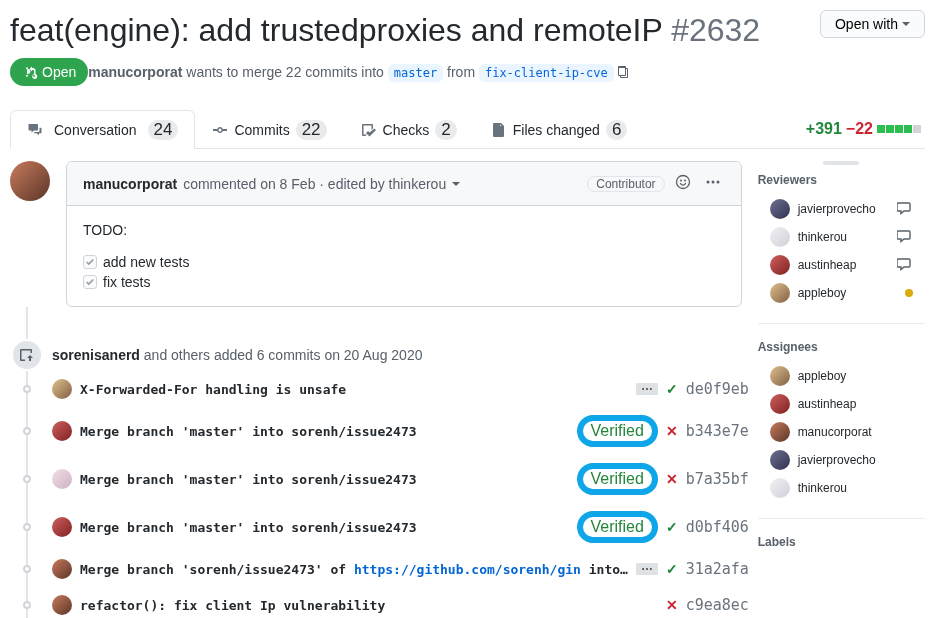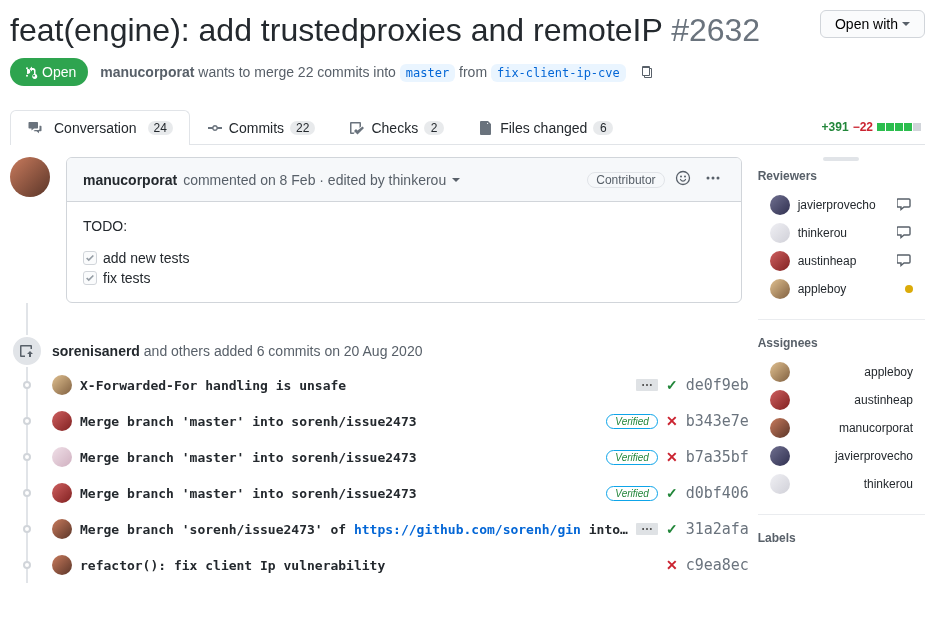--- a/index.html
+++ b/index.html
@@ -26,7 +26,7 @@
   }
   .caret-down { width: 0; height: 0; border-left: 4px solid transparent; border-right: 4px solid transparent; border-top: 4px solid #586069; display: inline-block; }
 
-  .sub-header { display: flex; align-items: center; gap: 12px; margin-top: 8px; flex-wrap: wrap; }
+  .sub-header { display: flex; align-items: center; gap: 0; margin-top: 8px; flex-wrap: wrap; }
   .state-open {
     background: #2ea44f; color: #fff; border-radius: 2em; padding: 6px 12px;
     font-weight: 500; display: inline-flex; align-items: center; gap: 4px; font-size: 14px;

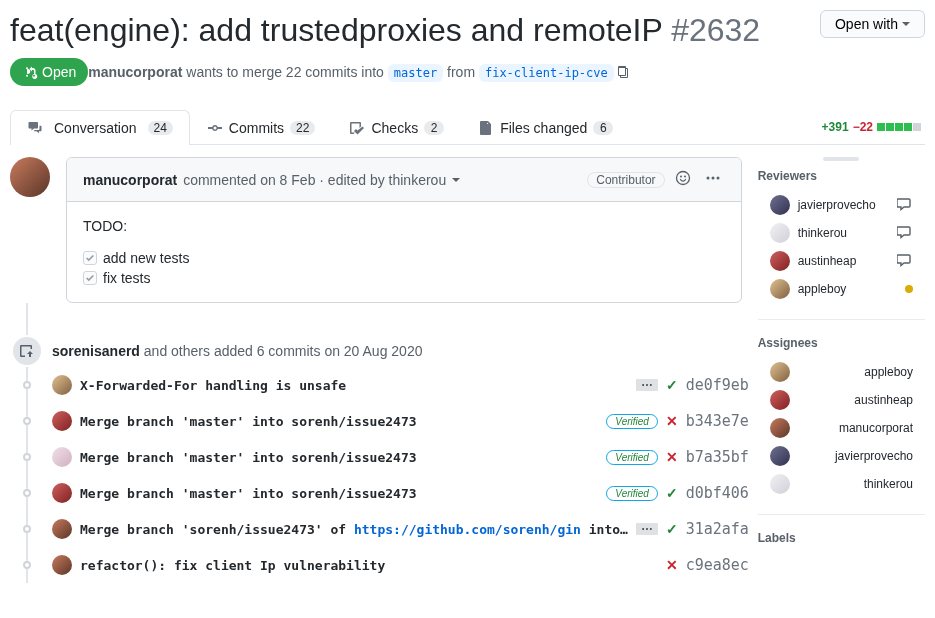--- a/index.html
+++ b/index.html
@@ -57,7 +57,7 @@
   }
   .tab .counter {
     background: rgba(209,213,218,0.5); border-radius: 2em; padding: 0 6px;
-    font-size: 12px; font-weight: 500; color: #24292e; min-width: 20px; text-align: center;
+    font-size: 17px; font-weight: 500; color: #24292e; min-width: 20px; text-align: center;
   }
   .diffstat { margin-left: auto; display: flex; align-items: center; gap: 4px; font-size: 12px; padding-right: 4px;}
   .add { color: #22863a; font-weight: 600;}

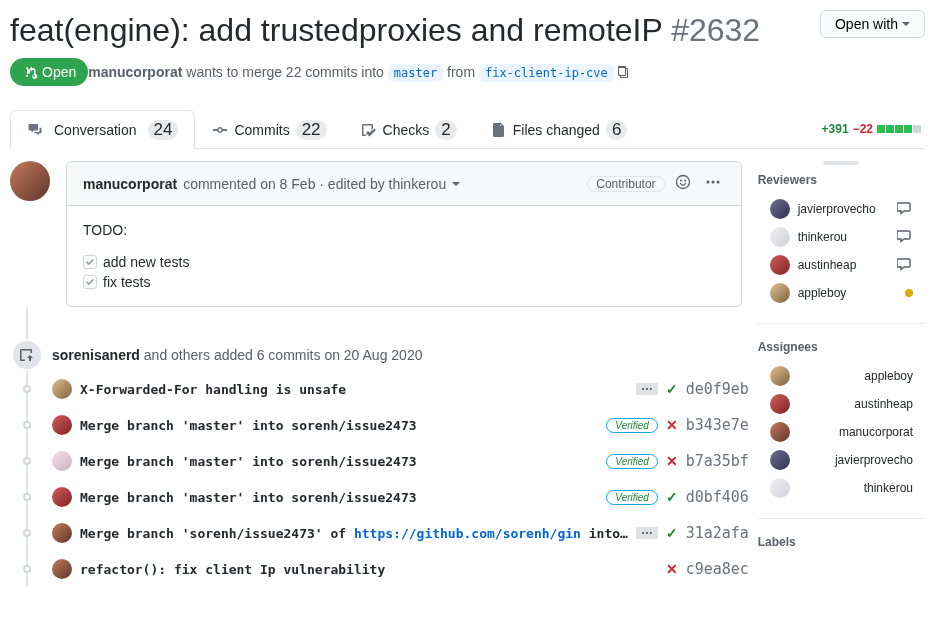--- a/index.html
+++ b/index.html
@@ -59,7 +59,7 @@
     background: rgba(209,213,218,0.5); border-radius: 2em; padding: 0 6px;
     font-size: 17px; font-weight: 500; color: #24292e; min-width: 20px; text-align: center;
   }
-  .diffstat { margin-left: auto; display: flex; align-items: center; gap: 4px; font-size: 12px; padding-right: 4px;}
+  .diffstat { margin-left: auto; display: flex; align-items: center; gap: 4px; font-size: 16px; padding-right: 4px;}
   .add { color: #22863a; font-weight: 600;}
   .del { color: #cb2431; font-weight: 600;}
   .blocks { display: inline-flex; gap: 1px; }

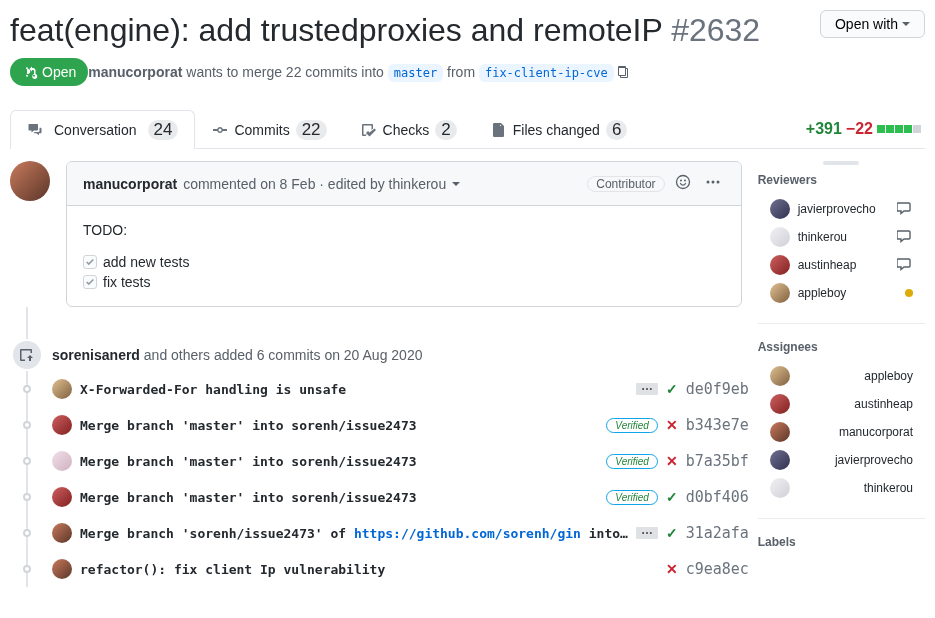--- a/index.html
+++ b/index.html
@@ -129,7 +129,7 @@
 
   
   .side-title { font-weight: 600; font-size: 12px; color: #586069; margin-bottom: 8px; margin-top: 16px;}
-  .side-row { display: flex; align-items: center; gap: 8px; padding: 4px 12px; justify-content: space-between; }
+  .side-row { display: flex; align-items: center; gap: 8px; padding: 4px 12px; }
   .side-row .name { color: #24292e; font-weight: 500; }
   .side-row .spacer { flex: 1; }
   .side-note { color: #586069; margin-top: 8px; }

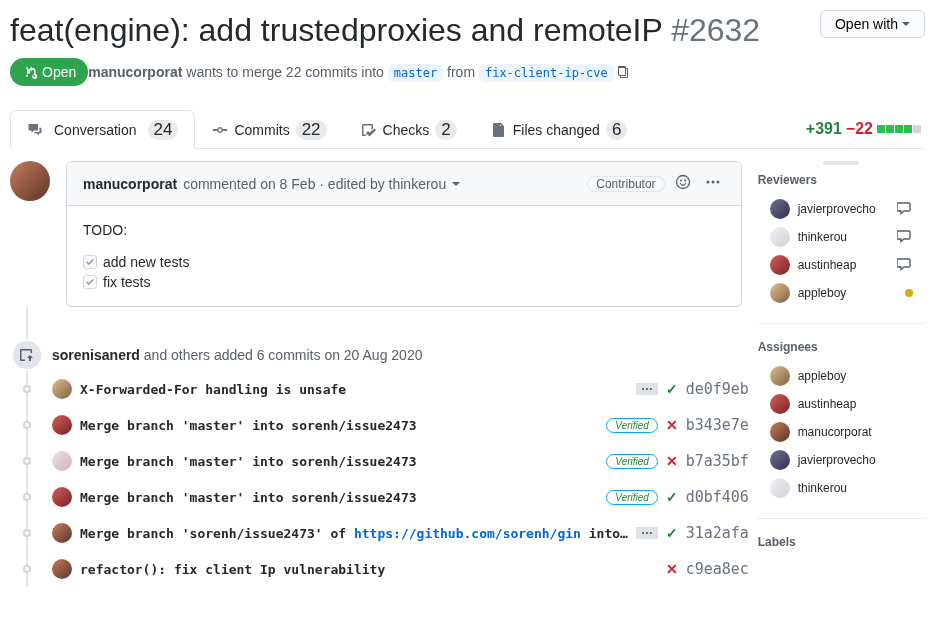--- a/index.html
+++ b/index.html
@@ -121,7 +121,7 @@
     font-weight: bold; color: #555; display: inline-block; font-size: 12px; cursor: pointer;
   }
   .verified-badge {
-    border: 1px solid #0ea5e9; color: #22863a; border-radius: 2em; padding: 1px 8px; font-size: 10px; font-style: italic;
+    border: 6px solid #0ea5e9; color: #22863a; border-radius: 2em; padding: 1px 8px; font-size: 16px;
   }
   .status-check { color: #22863a; font-weight: 700; }
   .status-x { color: #cb2431; font-weight: 700; }

